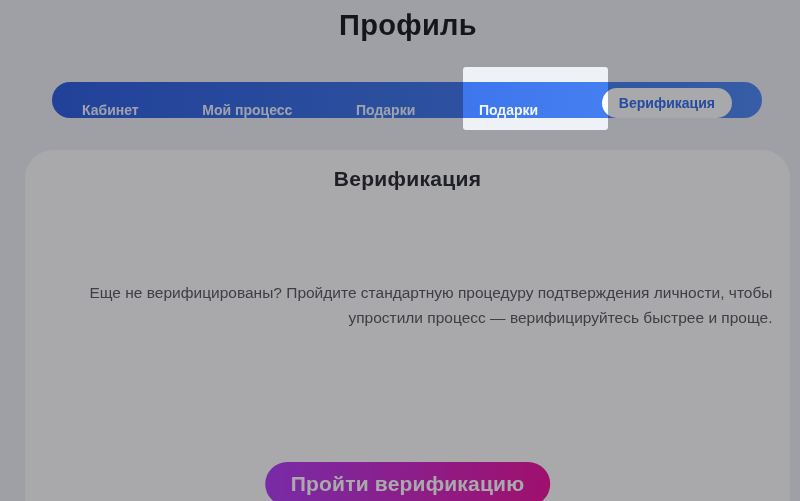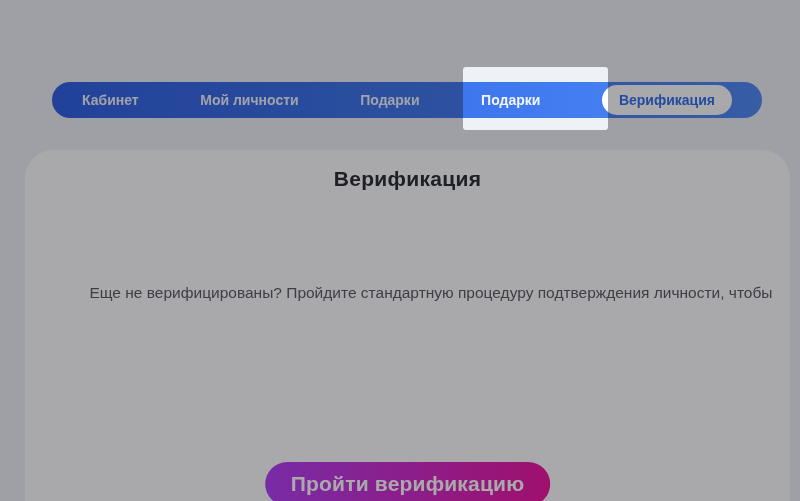--- a/index.html
+++ b/index.html
@@ -80,6 +80,7 @@
 
 <div class="page">
 
+  <h1 class="title">Профиль</h1>
 
   <nav class="tabs">
     <span class="tab">Кабинет</span>

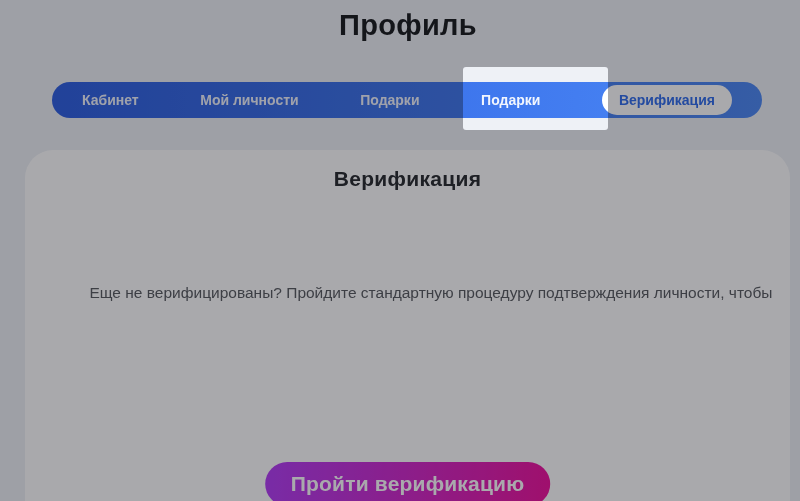--- a/index.html
+++ b/index.html
@@ -25,7 +25,7 @@
     position:absolute; left:52px; top:82px; width:710px; height:36px;
     border-radius:18px;
     background:linear-gradient(90deg,#2c5ee2 0%,#4b88f5 100%);
-    display:flex; align-items:center; justify-content:space-between;
+    display:flex; align-items:flex-end; justify-content:space-between;
     padding:0 30px;
     gap:30px;
   }

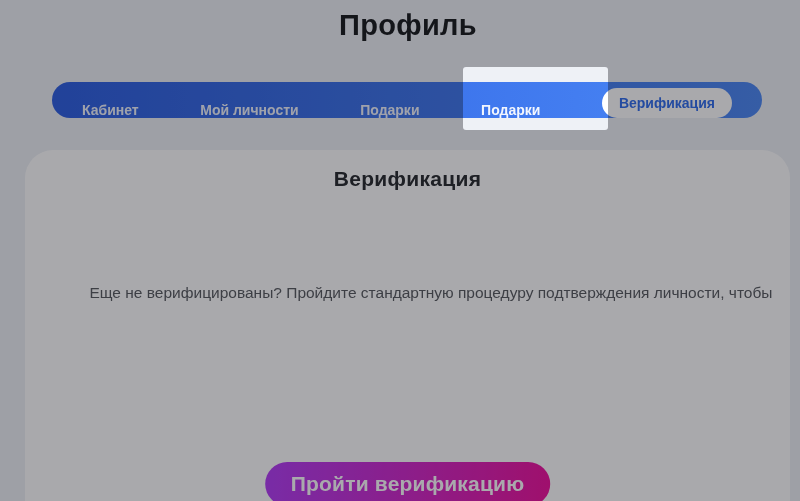--- a/index.html
+++ b/index.html
@@ -84,7 +84,7 @@
 
   <nav class="tabs">
     <span class="tab">Кабинет</span>
-    <span class="tab">Мой личности</span>
+    <span class="tab">Мой процесс</span>
     <span class="tab">Подарки</span>
     <span class="tab">Подарки</span>
     <span class="tab active">Верификация</span>

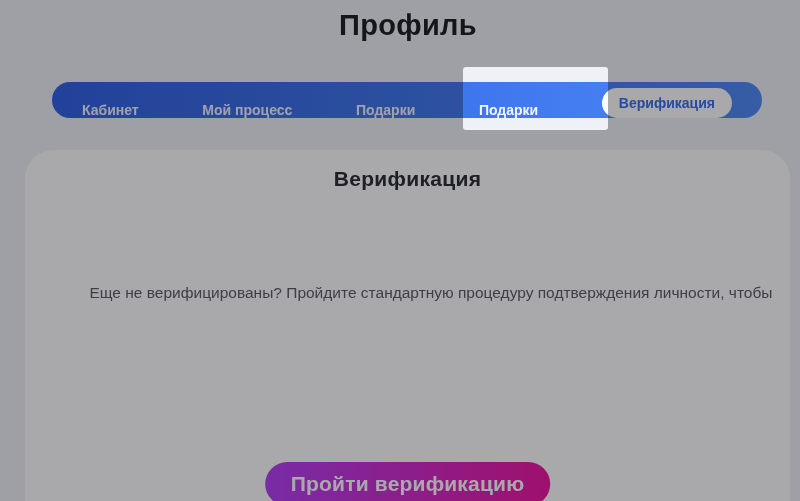--- a/index.html
+++ b/index.html
@@ -94,6 +94,7 @@
     <h2 class="card-heading">Верификация</h2>
     <div class="card-body">
       <div>Еще не верифицированы? Пройдите стандартную процедуру подтверждения личности, чтобы</div>
+      <div>упростили процесс — верифицируйтесь быстрее и проще.</div>
     </div>
     <button class="verify-btn">Пройти верификацию</button>
   </section>

